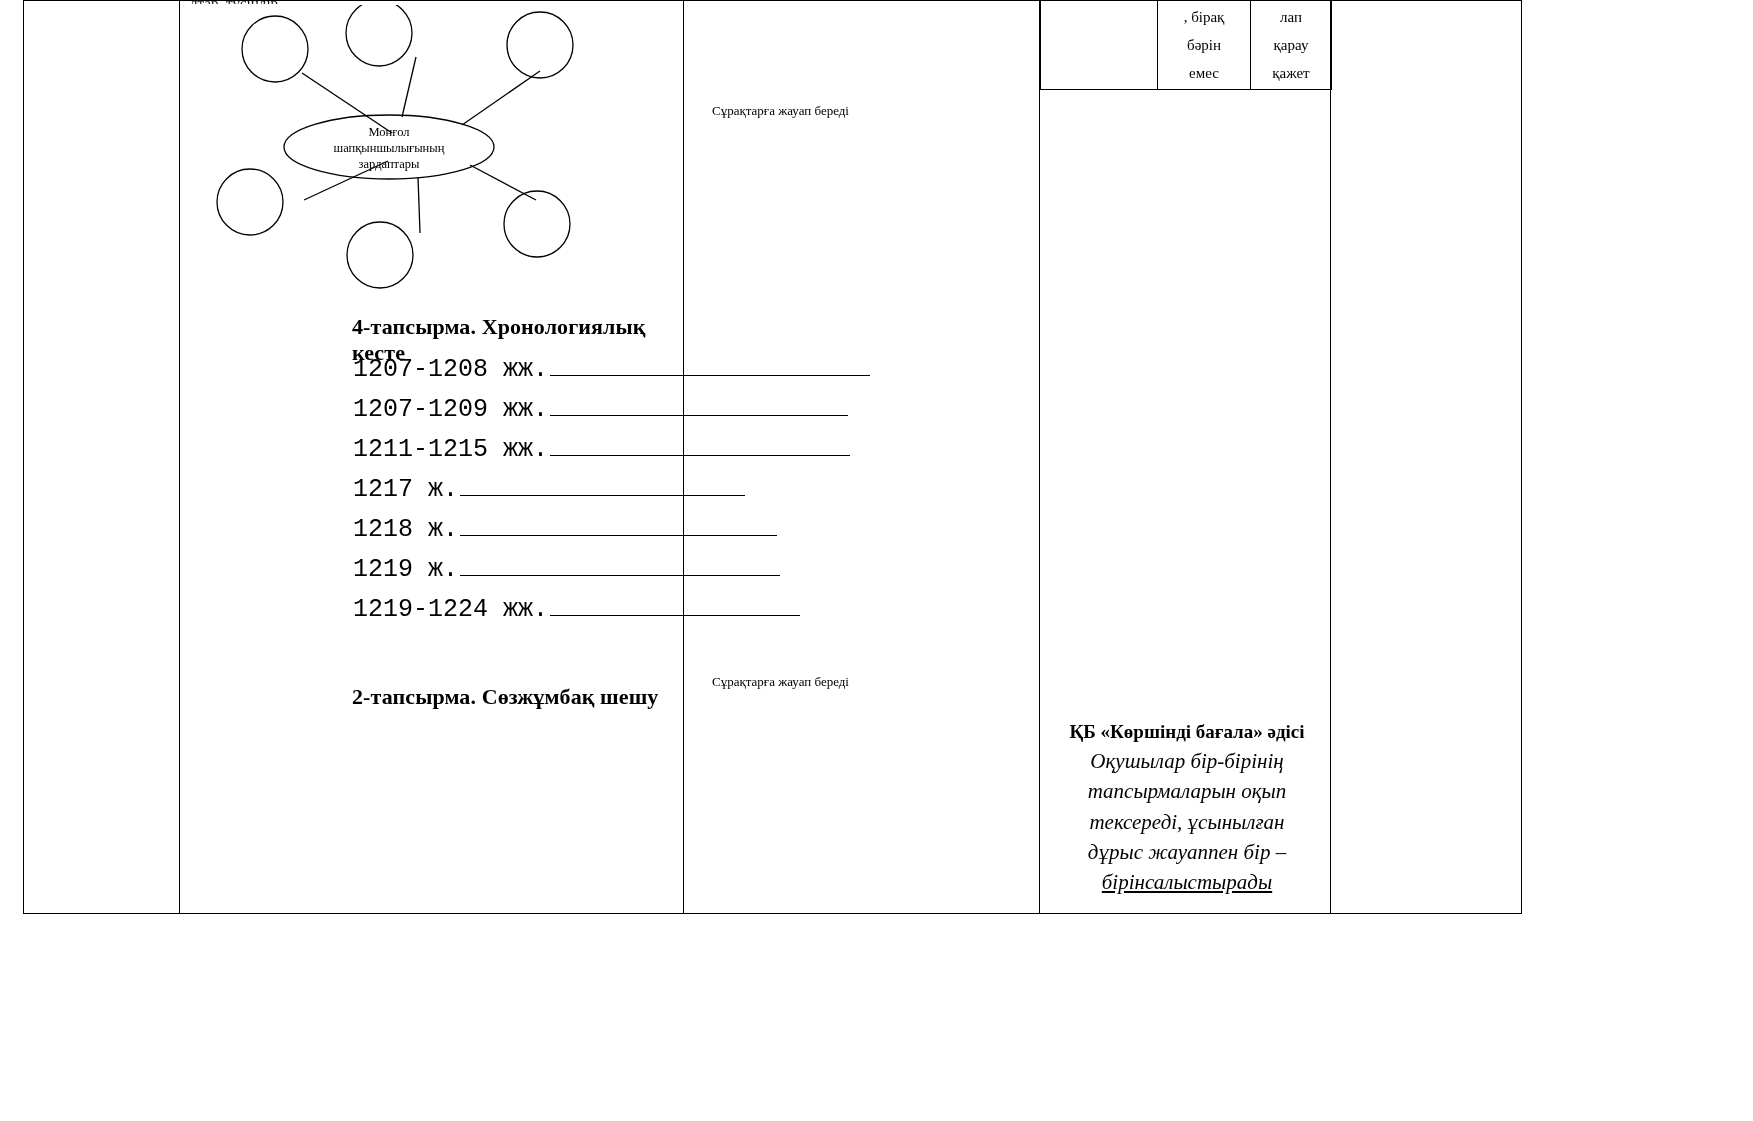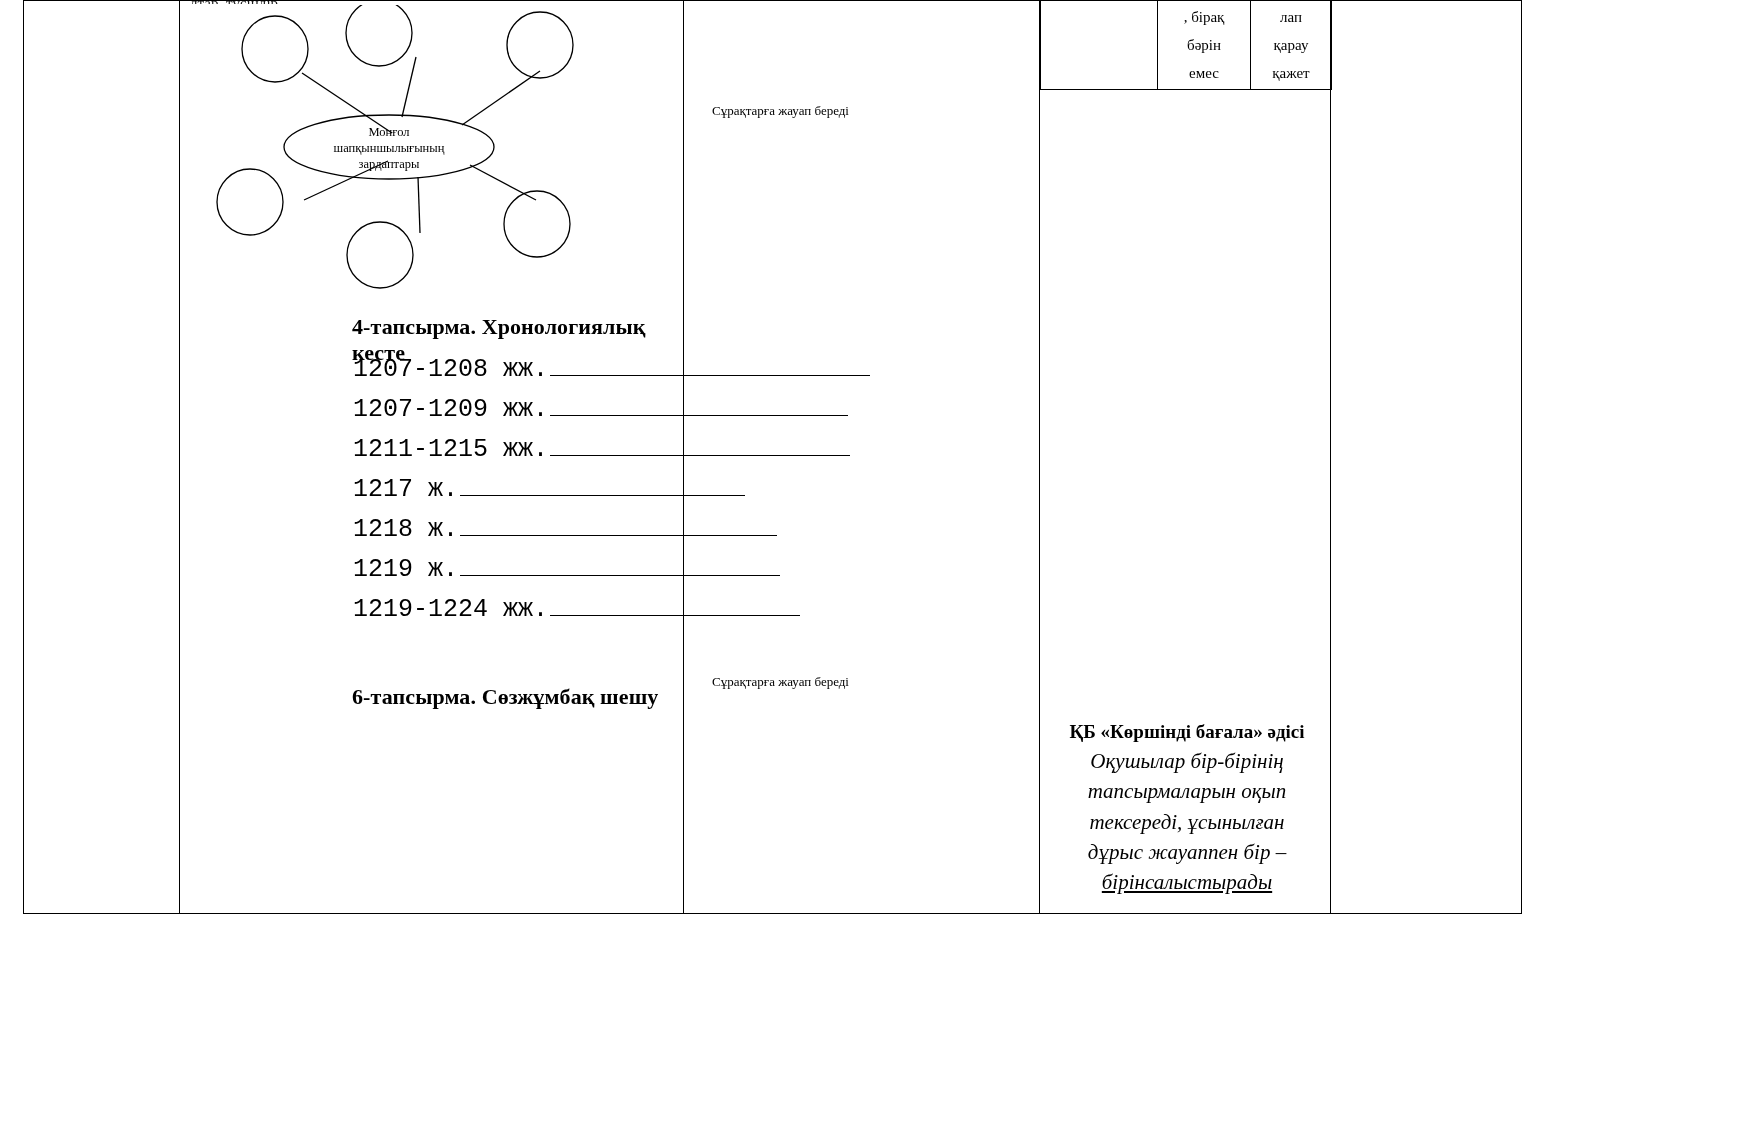--- a/index.html
+++ b/index.html
@@ -222,7 +222,7 @@
             </div>
           </div>
 
-          <div class="task-heading" id="task5-heading">6-тапсырма. Сөзжұмбақ  шешу</div>
+          <div class="task-heading" id="task5-heading">2-тапсырма. Сөзжұмбақ  шешу</div>
 
         </div>
       </td>

